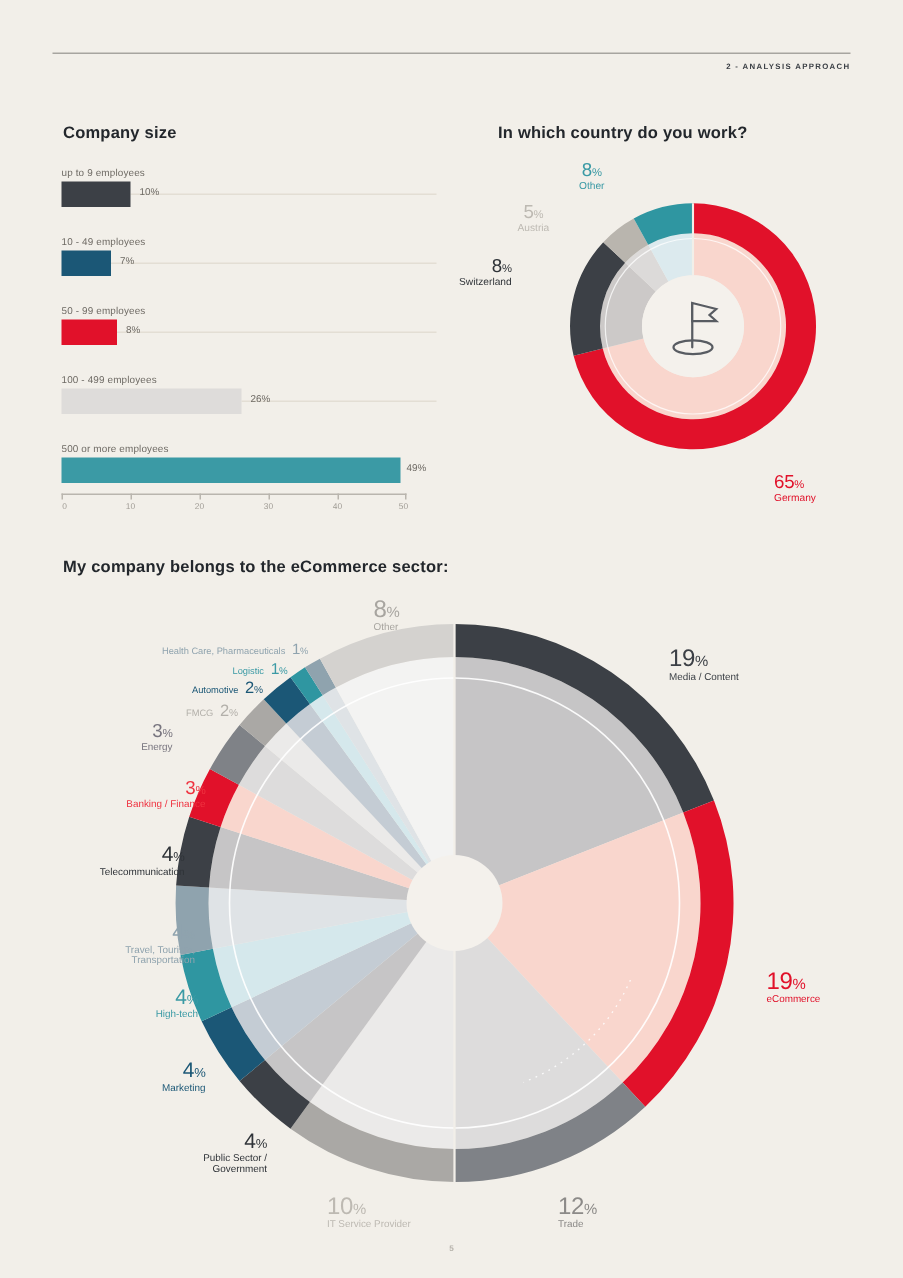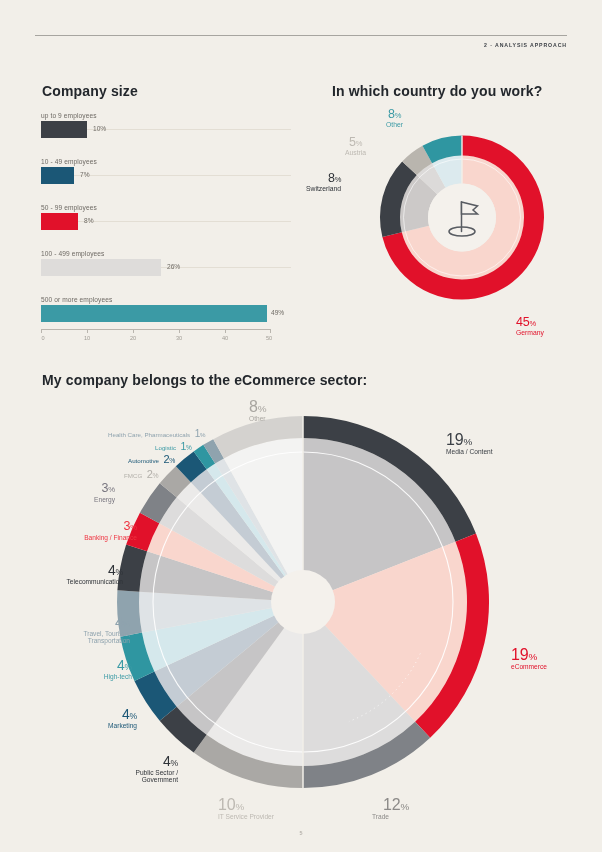--- a/index.html
+++ b/index.html
@@ -29,7 +29,7 @@
   
   .sec-title {
     position: absolute;
-    font-size: 14px; font-weight: 700; color: #23272c;
+    font-size: 11px; font-weight: 700; color: #23272c;
     letter-spacing: .15px;
   }
   #title-company { left: 42px; top: 83px; }

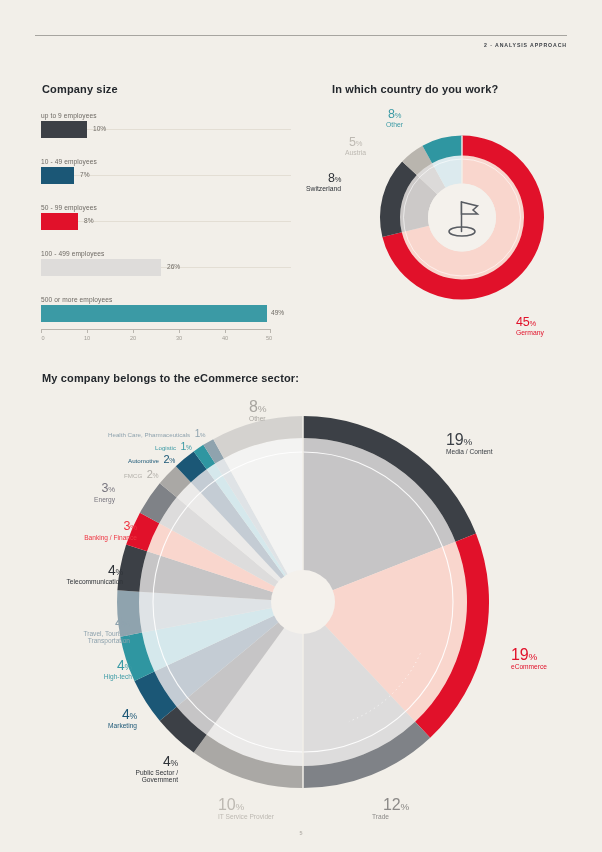--- a/index.html
+++ b/index.html
@@ -231,7 +231,7 @@
     <span class="nm">Switzerland</span>
   </div>
   <div class="lbl" id="c-germany">
-    <span class="pct"><span>45</span><span class="unit">%</span></span>
+    <span class="pct"><span>65</span><span class="unit">%</span></span>
     <span class="nm">Germany</span>
   </div>
 

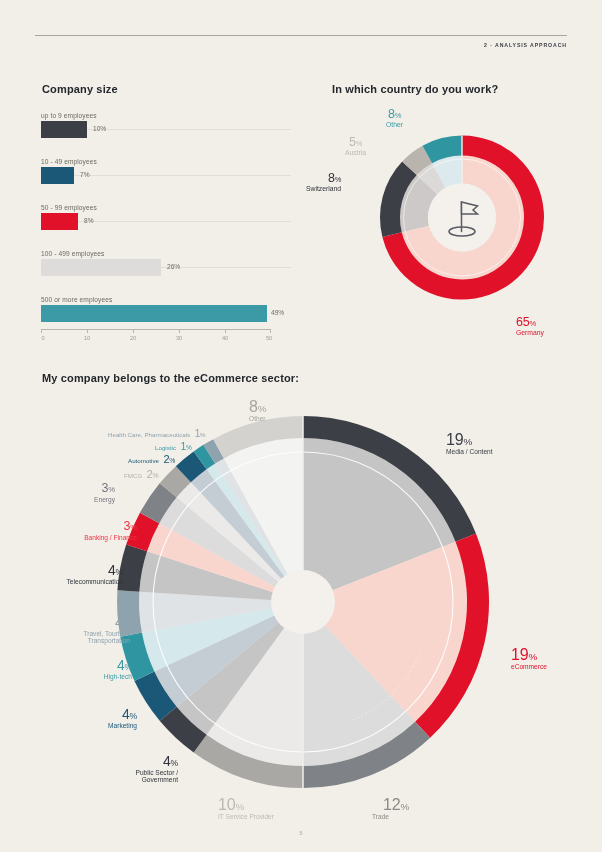--- a/index.html
+++ b/index.html
@@ -374,7 +374,7 @@
   </div>
 
   <div class="slbl sz-lg" id="s-trade">
-    <span class="pct" style="font-size:16px;margin-left:11px;"><span>12</span><span class="unit">%</span></span>
+    <span class="pct" style="font-size:16px;"><span>12</span><span class="unit">%</span></span>
     <span class="nm">Trade</span>
   </div>
 

